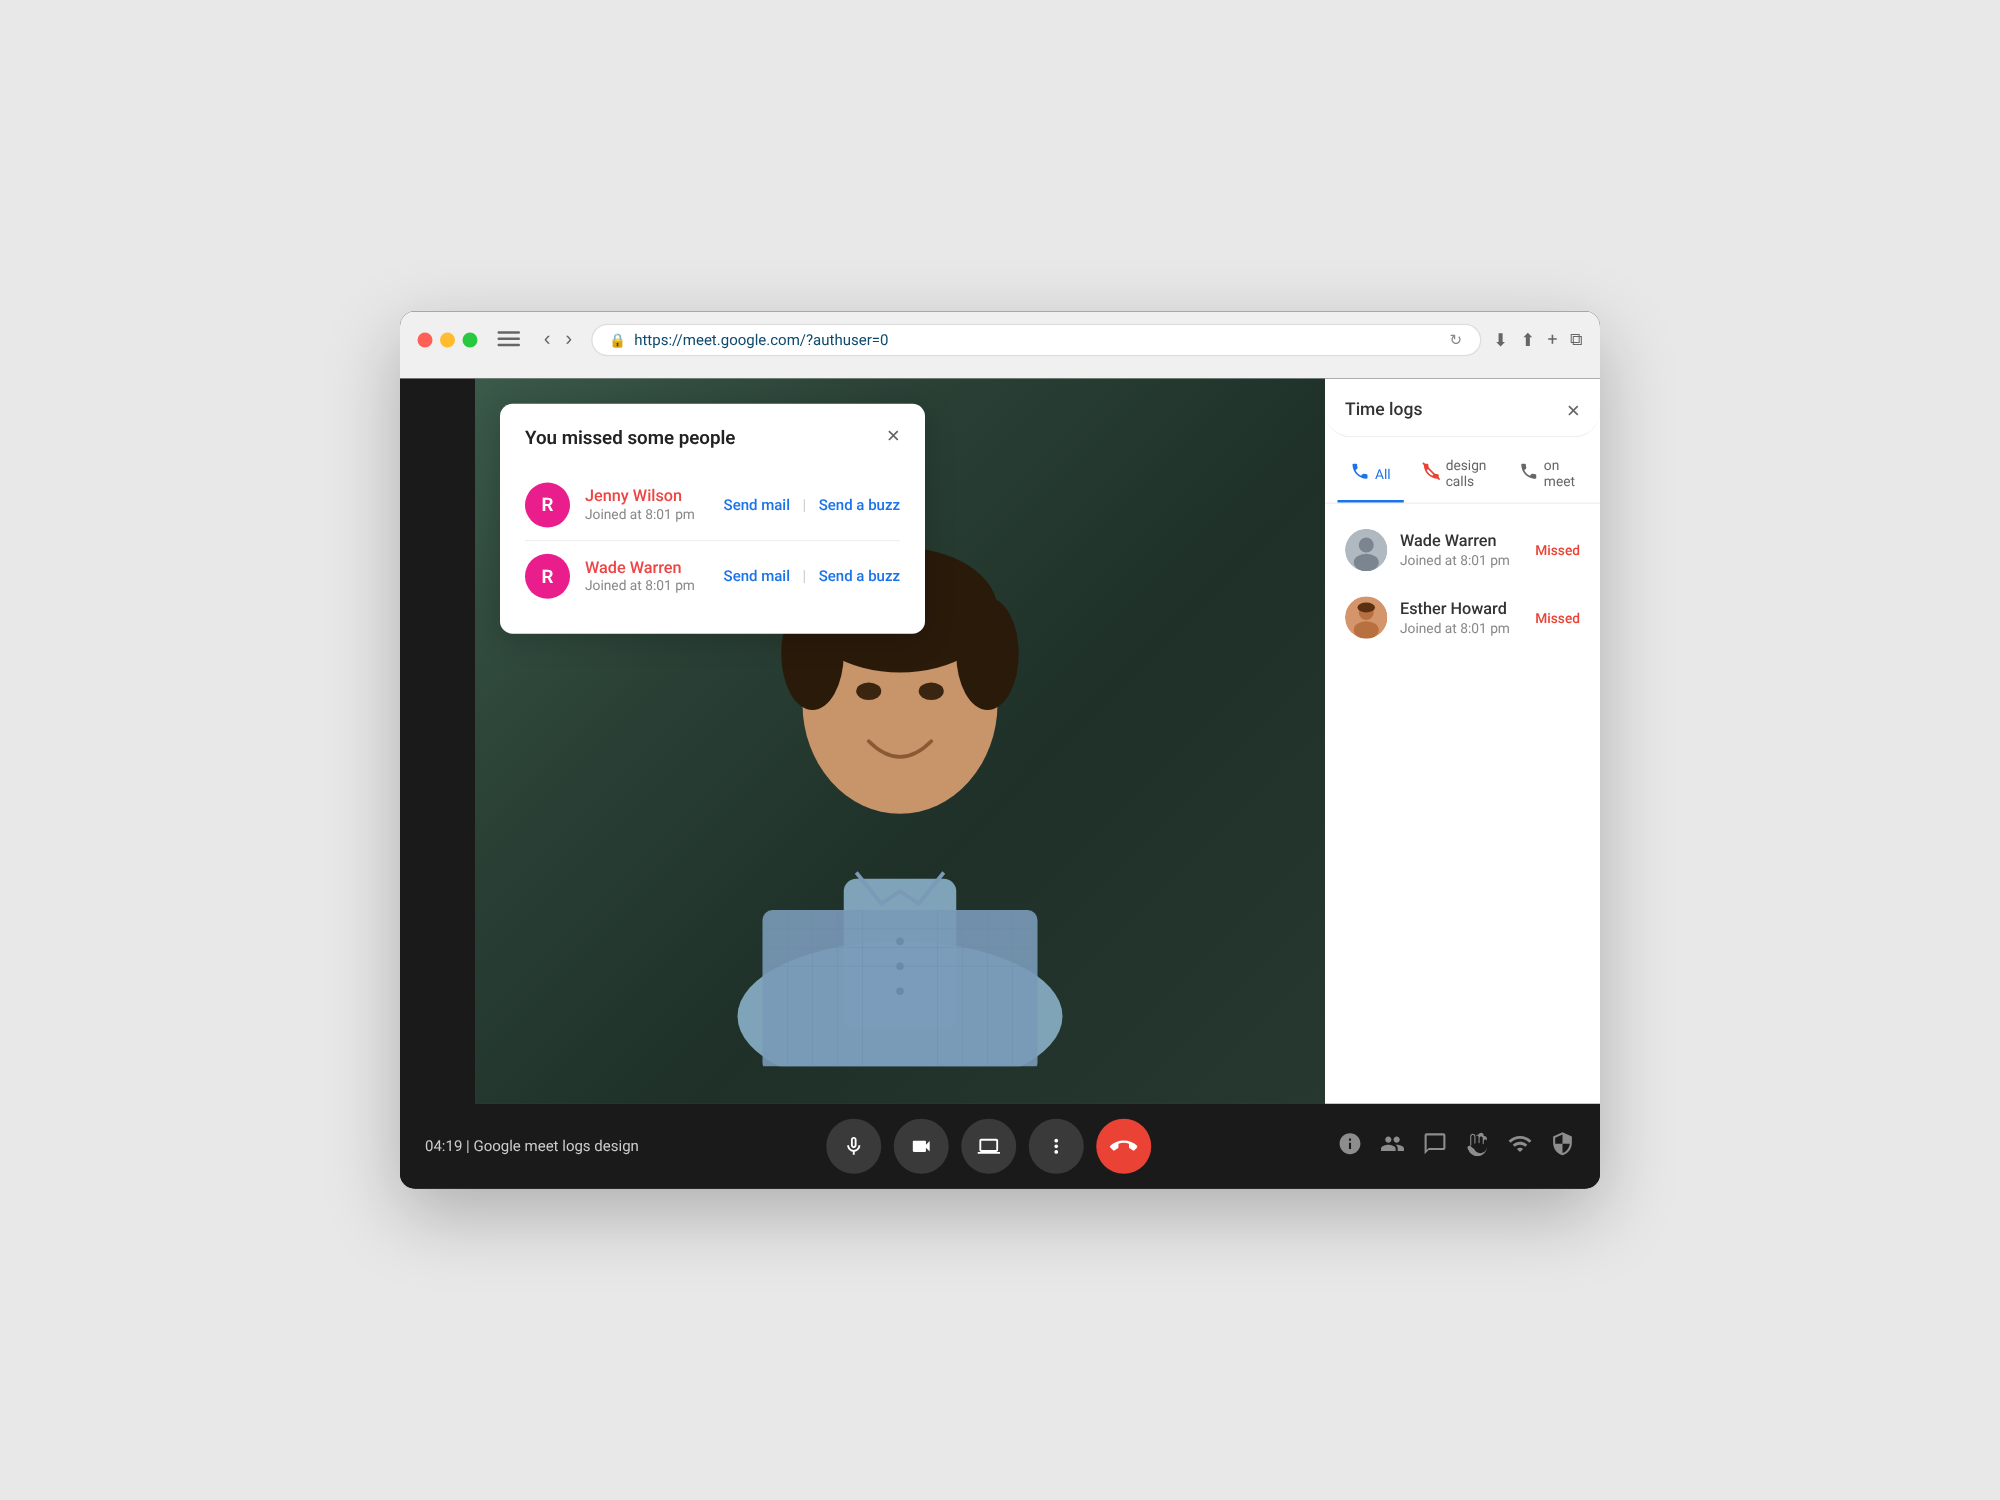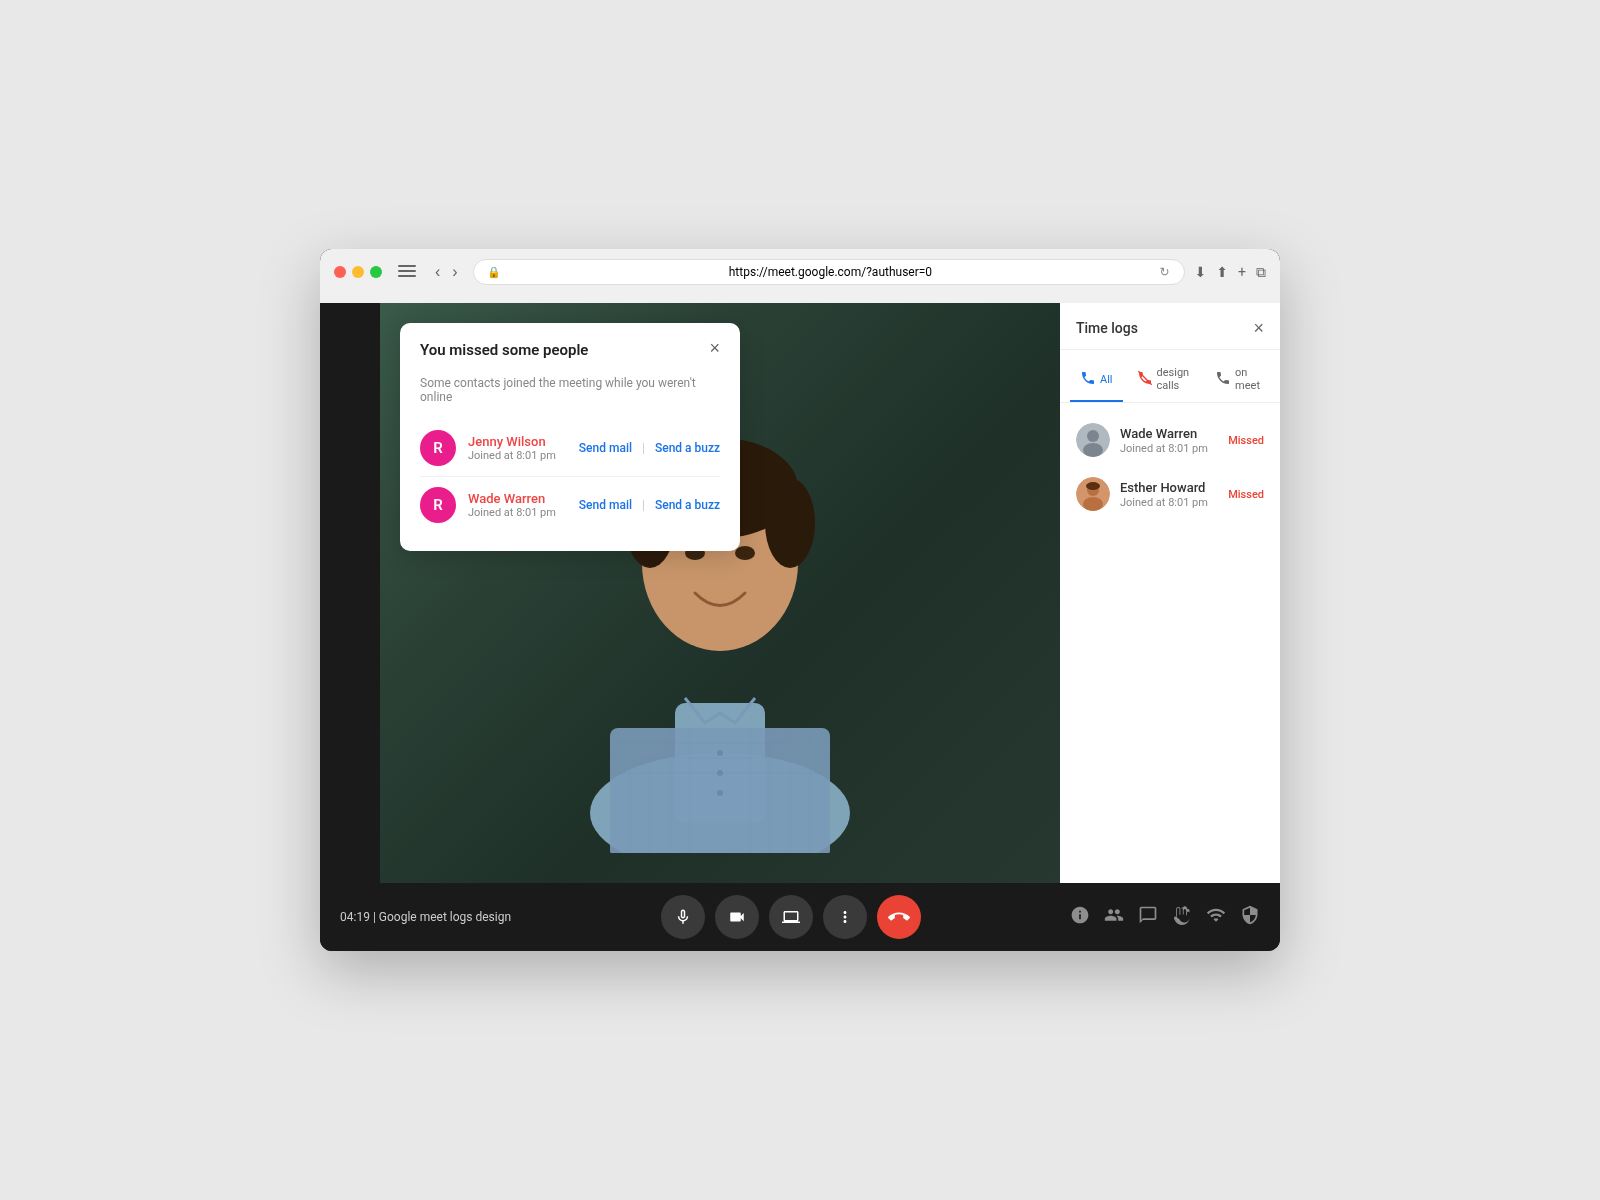--- a/index.html
+++ b/index.html
@@ -105,9 +105,8 @@
 
     .address-bar-text {
       flex: 1;
-      text-align: center;
       font-size: 12px;
-      color: #000000;
+      color: #0c4a6e;
     }
 
     .lock-icon {

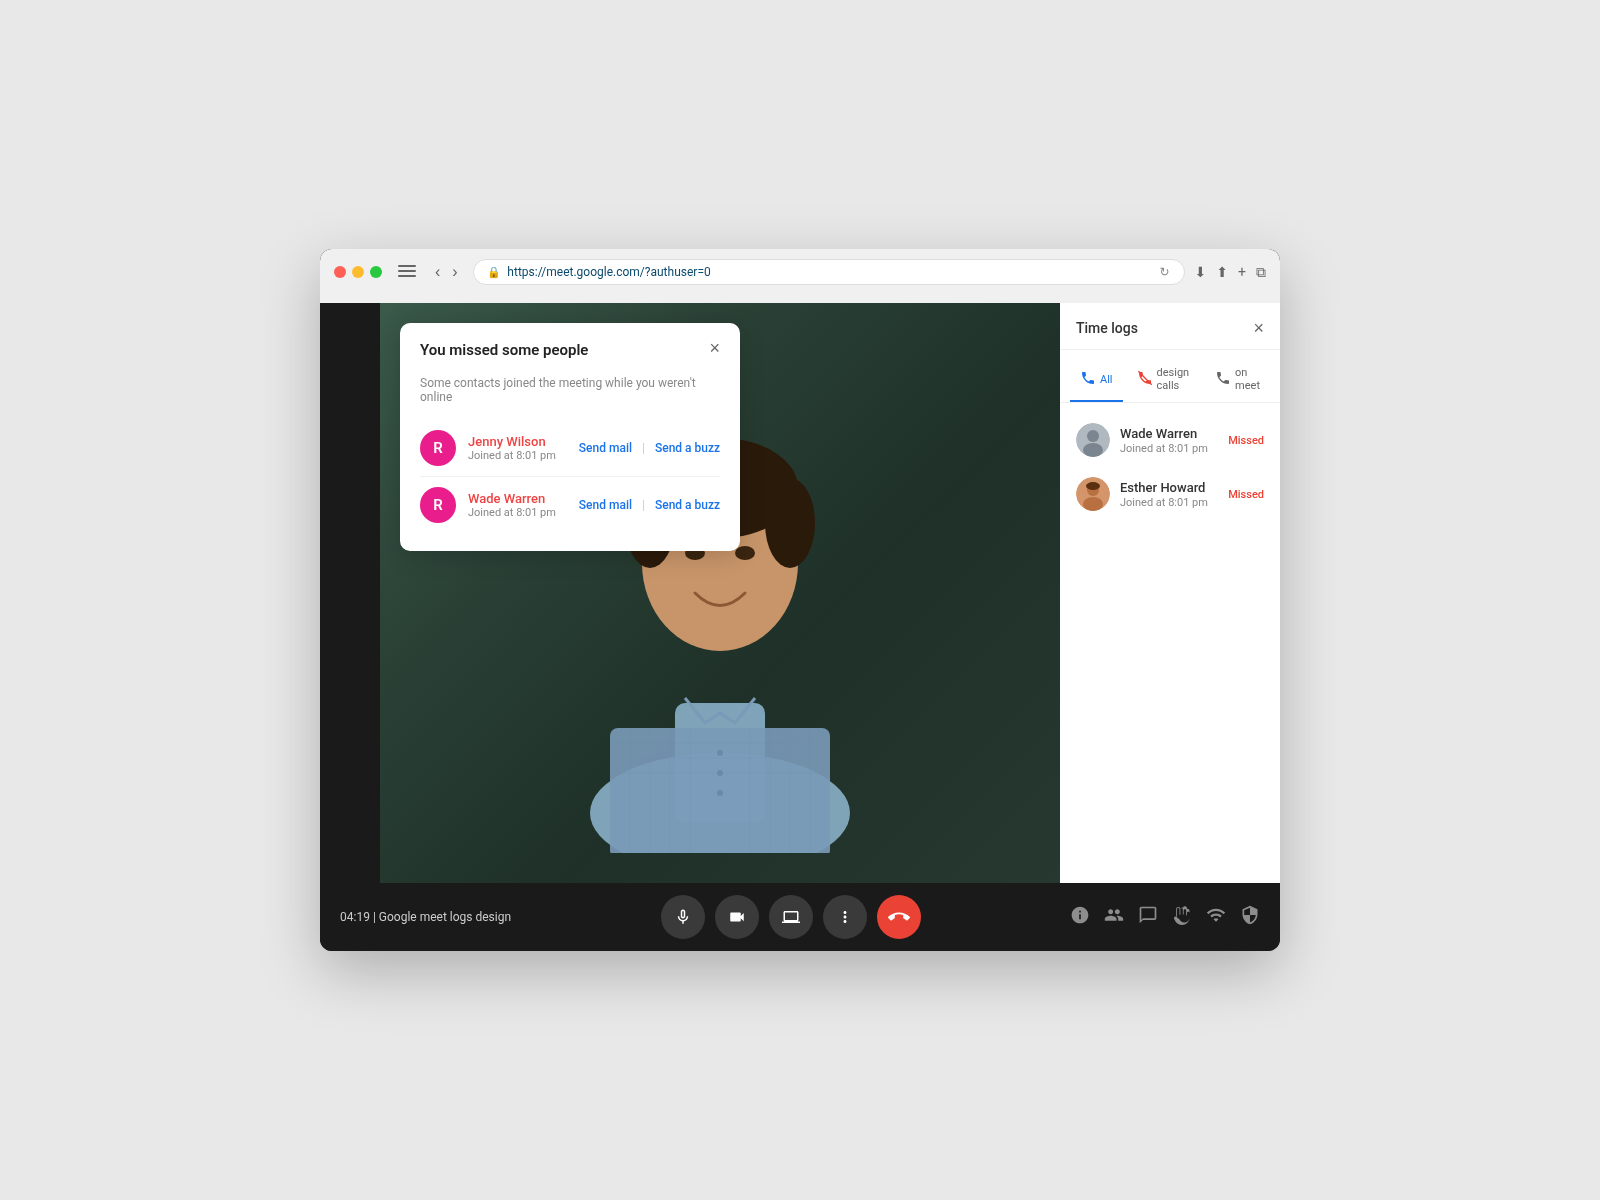--- a/index.html
+++ b/index.html
@@ -228,6 +228,7 @@
       justify-content: space-between;
       padding: 16px 16px 12px 16px;
       border-bottom: 1px solid #eee;
+      border-radius: 21px;
     }
 
     .panel-title {

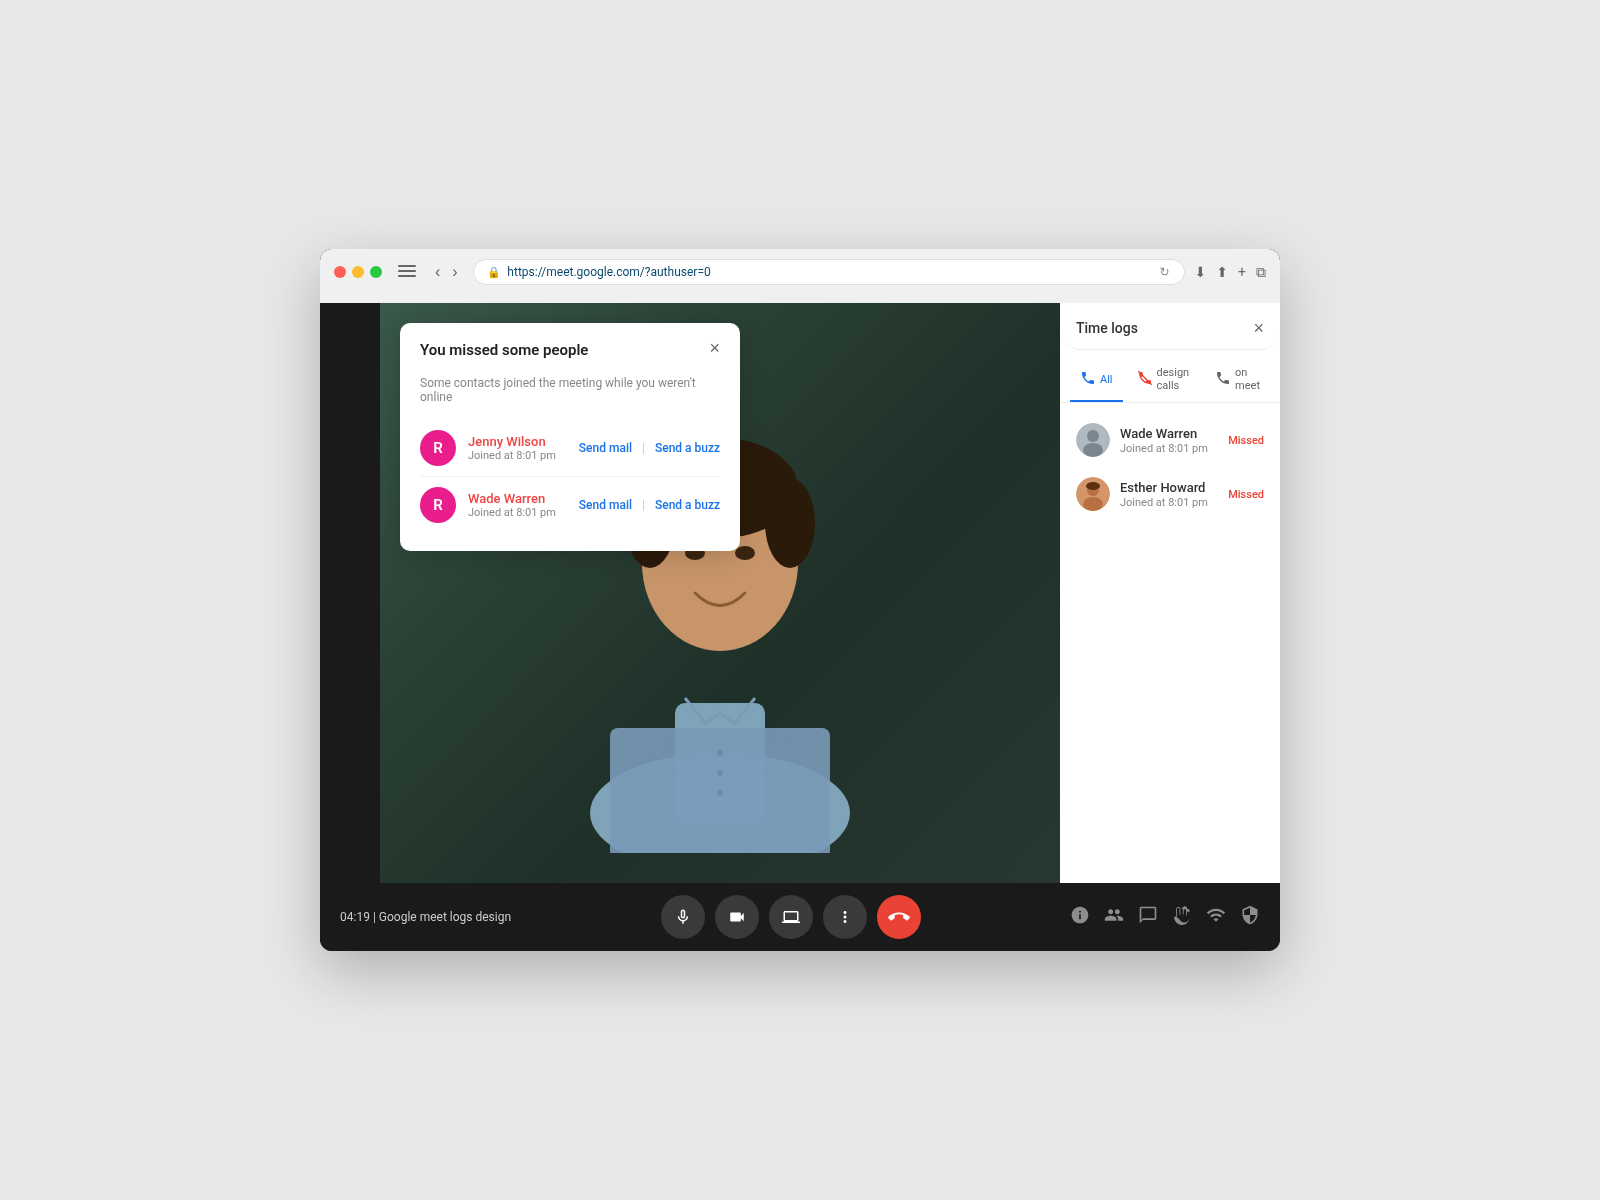--- a/index.html
+++ b/index.html
@@ -514,7 +514,6 @@
           <span class="popup-title">You missed some people</span>
           <button class="popup-close">×</button>
         </div>
-        <div class="popup-subtitle">Some contacts joined the meeting while you weren't online</div>
 
         <div class="popup-person">
           <div class="popup-avatar" style="background:#e91e8c;">

